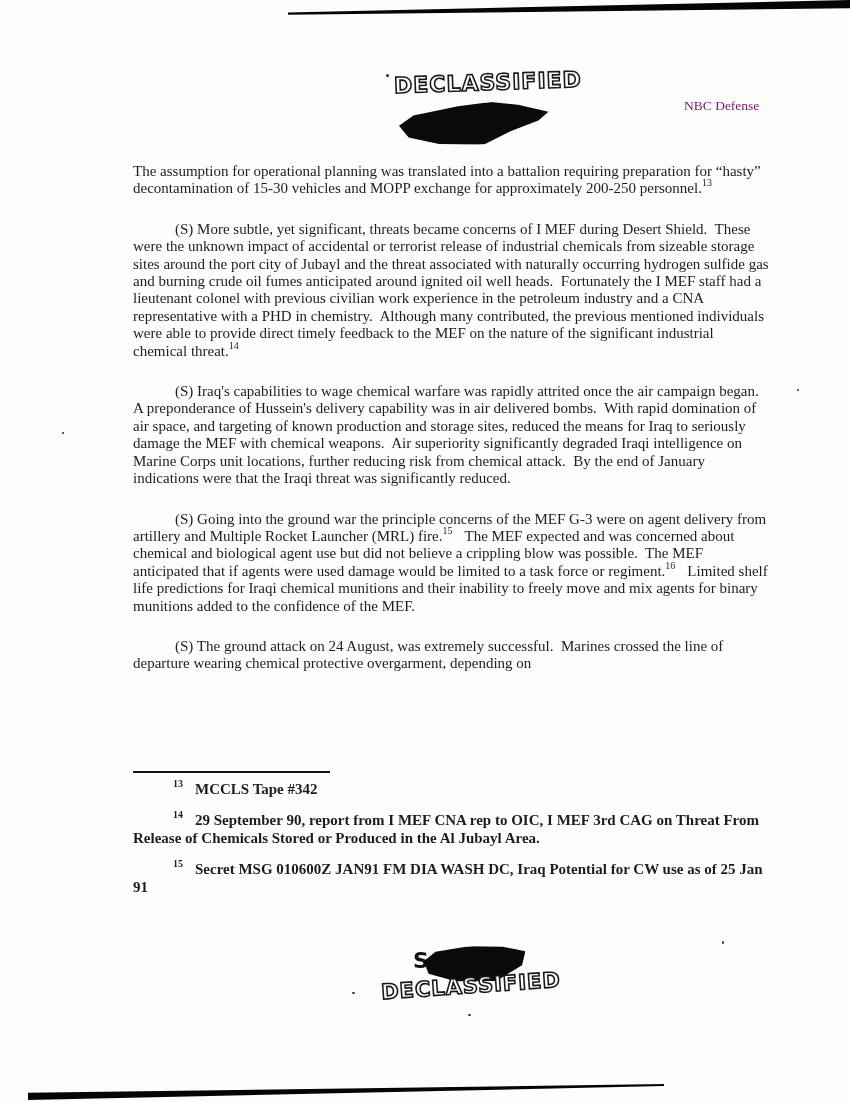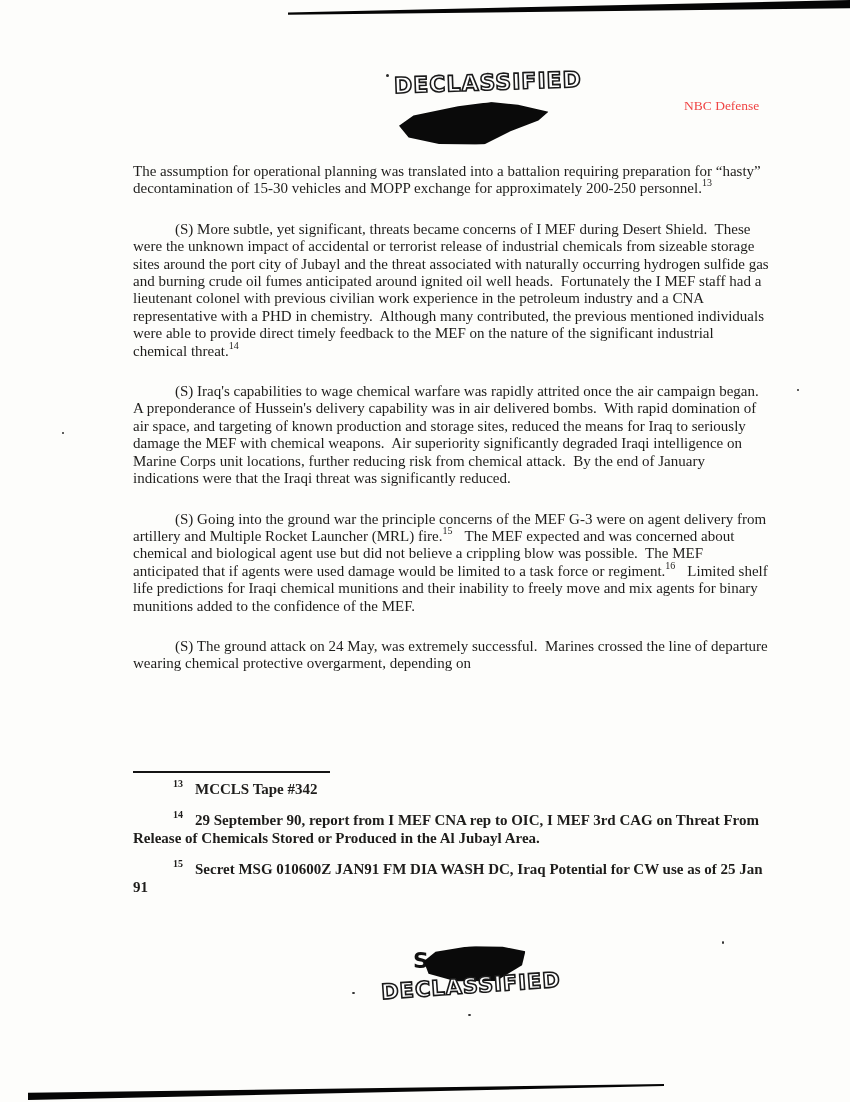--- a/index.html
+++ b/index.html
@@ -58,7 +58,7 @@
 
   .header-right{
     position:absolute;left:684px;top:98px;
-    font-size:13.5px;color:#ef4444;
+    font-size:13.5px;color:#701a75;
   }
 
   

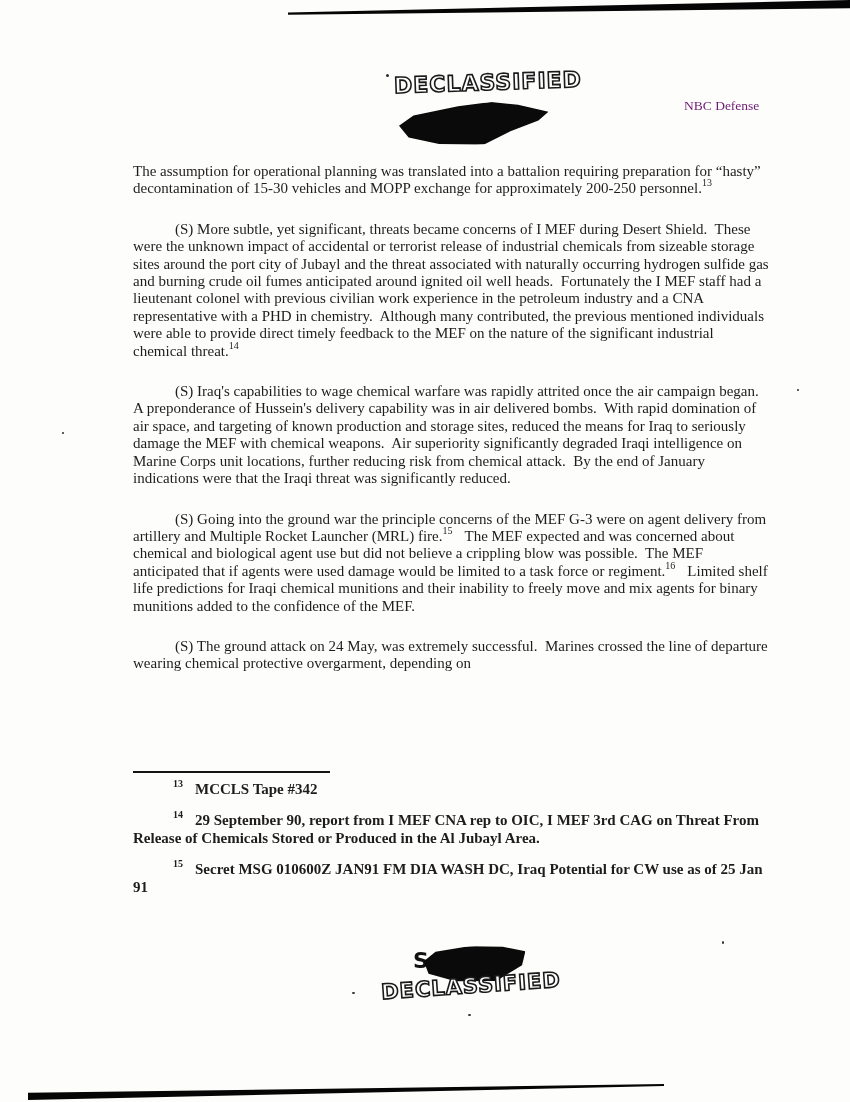--- a/index.html
+++ b/index.html
@@ -101,7 +101,7 @@
       <p class="para indent"><span>(S) More subtle, yet significant, threats became concerns of I MEF during Desert Shield.  These were the unknown impact of accidental or terrorist release of industrial chemicals from sizeable storage sites around the port city of Jubayl and the threat associated with naturally occurring hydrogen sulfide gas and burning crude oil fumes anticipated around ignited oil well heads.  Fortunately the I MEF staff had a lieutenant colonel with previous civilian work experience in the petroleum industry and a CNA representative with a PHD in chemistry.  Although many contributed, the previous mentioned individuals were able to provide direct timely feedback to the MEF on the nature of the significant industrial chemical threat.</span><sup>14</sup></p>
       <p class="para indent"><span>(S) Iraq's capabilities to wage chemical warfare was rapidly attrited once the air campaign began.  A preponderance of Hussein's delivery capability was in air delivered bombs.  With rapid domination of air space, and targeting of known production and storage sites, reduced the means for Iraq to seriously damage the MEF with chemical weapons.  Air superiority significantly degraded Iraqi intelligence on Marine Corps unit locations, further reducing risk from chemical attack.  By the end of January indications were that the Iraqi threat was significantly reduced.</span></p>
       <p class="para indent"><span>(S) Going into the ground war the principle concerns of the MEF G-3 were on agent delivery from artillery and Multiple Rocket Launcher (MRL) fire.</span><sup>15</sup><span>The MEF expected and was concerned about chemical and biological agent use but did not believe a crippling blow was possible.  The MEF anticipated that if agents were used damage would be limited to a task force or regiment.</span><sup>16</sup><span>Limited shelf life predictions for Iraqi chemical munitions and their inability to freely move and mix agents for binary munitions added to the confidence of the MEF.</span></p>
-      <p class="para indent"><span>(S) The ground attack on 24 May, was extremely successful.  Marines crossed the line of departure wearing chemical protective overgarment, depending on</span></p>
+      <p class="para indent"><span>(S) The ground attack on 24 August, was extremely successful.  Marines crossed the line of departure wearing chemical protective overgarment, depending on</span></p>
     </div>
 
   <div class="footnote-sep"></div>

